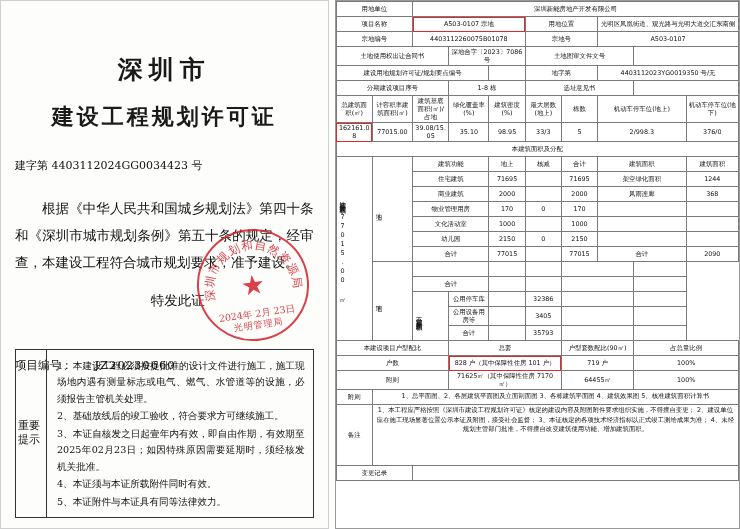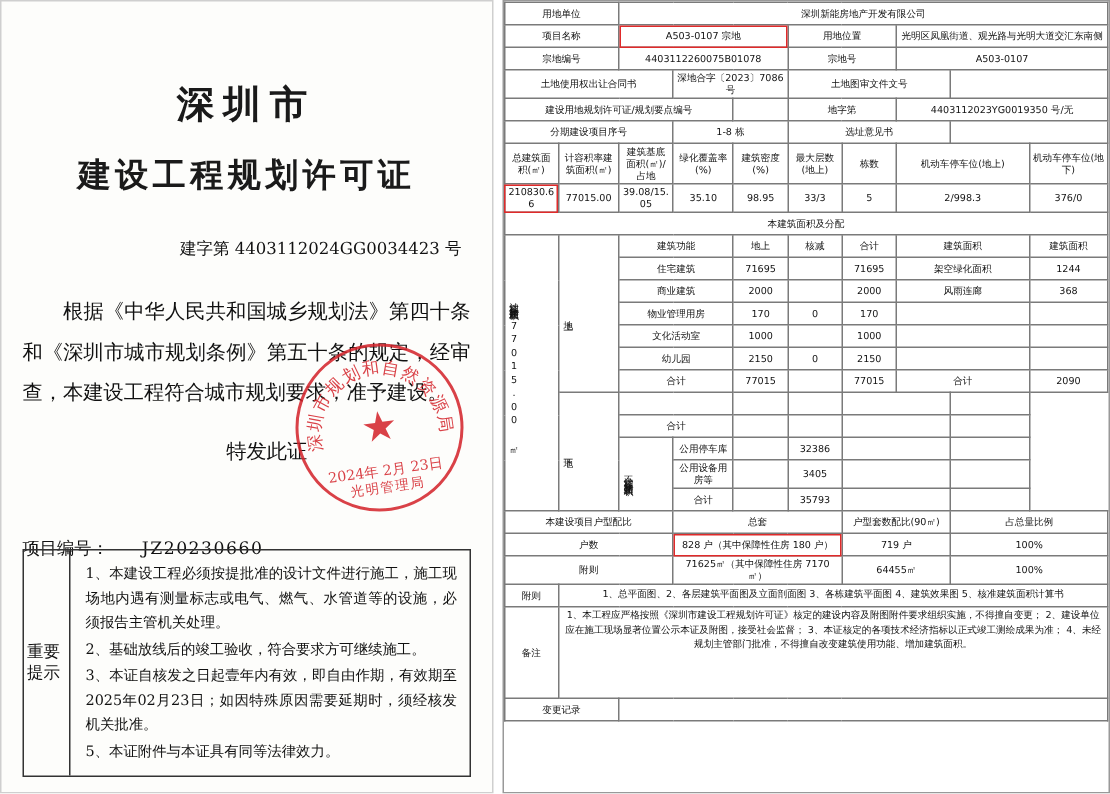--- a/index.html
+++ b/index.html
@@ -244,7 +244,7 @@
         <td class="lab tiny">机动车停车位(地下)</td>
       </tr>
       <tr>
-        <td class="v red boxred">210830.66</td>
+        <td class="v red boxred">162161.08</td>
         <td class="v">77015.00</td>
         <td class="v">39.08/15.05</td>
         <td class="v">35.10</td>

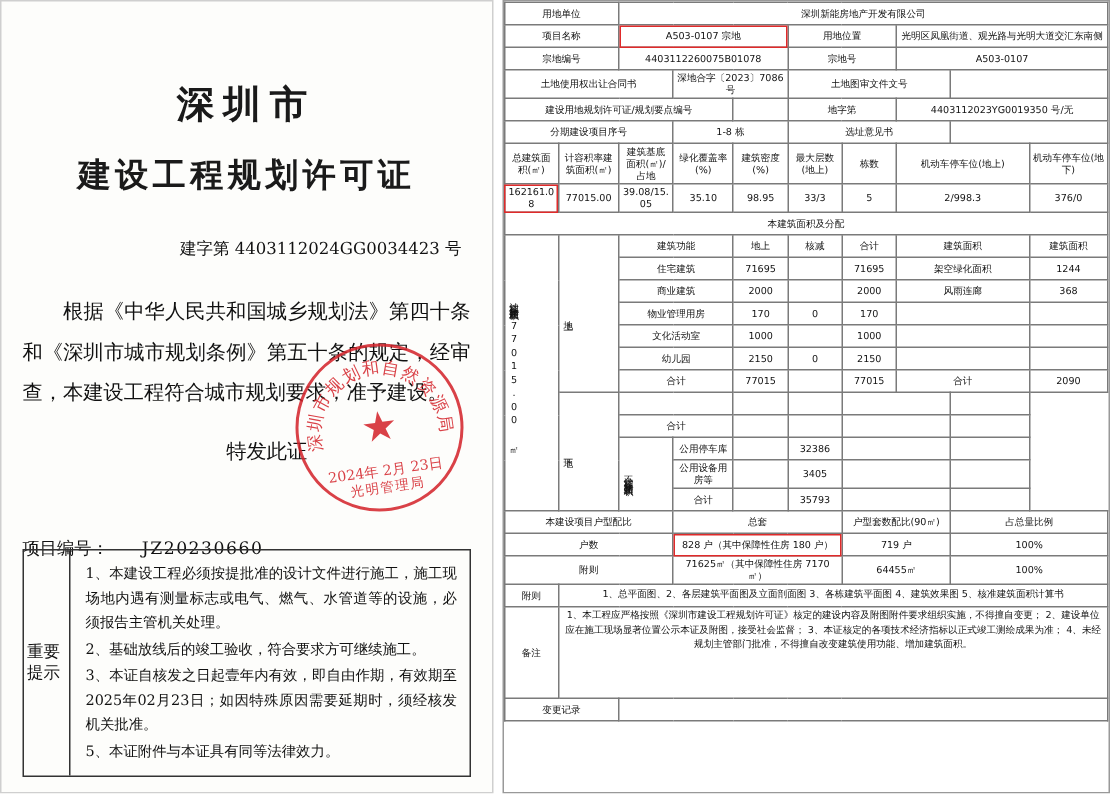--- a/index.html
+++ b/index.html
@@ -29,7 +29,6 @@
   .lic-title .t1{font-size:25px;letter-spacing:6px;margin-top:42px;}
   .lic-title .t2{font-size:22px;letter-spacing:3px;margin-top:16px;}
   .lic-no{
-    text-align:right;
     font-size:11px;
     margin-top:26px;
     margin-right:6px;

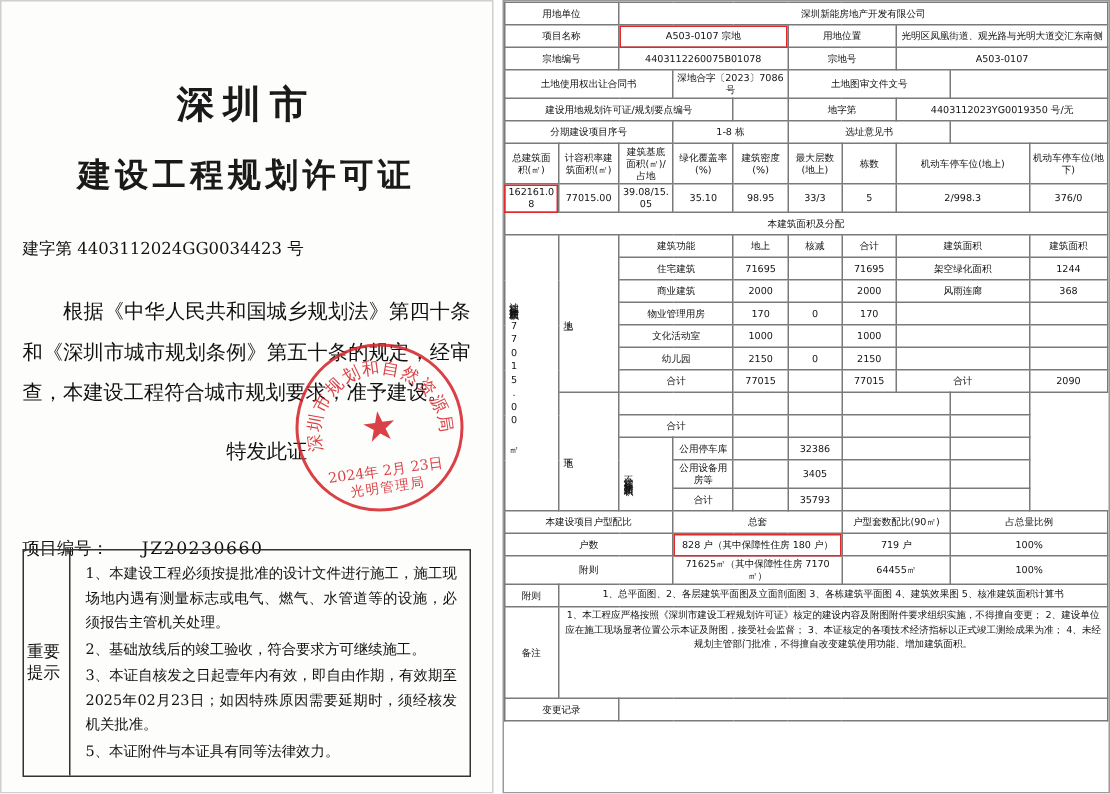--- a/index.html
+++ b/index.html
@@ -372,7 +372,7 @@
       </tr>
       <tr>
         <td class="lab" colspan="3">户数</td>
-        <td class="v red boxred" colspan="3">828 户（其中保障性住房 180 户）</td>
+        <td class="v red boxred" colspan="3">828 户（其中保障性住房 101 户）</td>
         <td class="v red" colspan="2">719 户</td>
         <td class="v" colspan="2">100%</td>
       </tr>

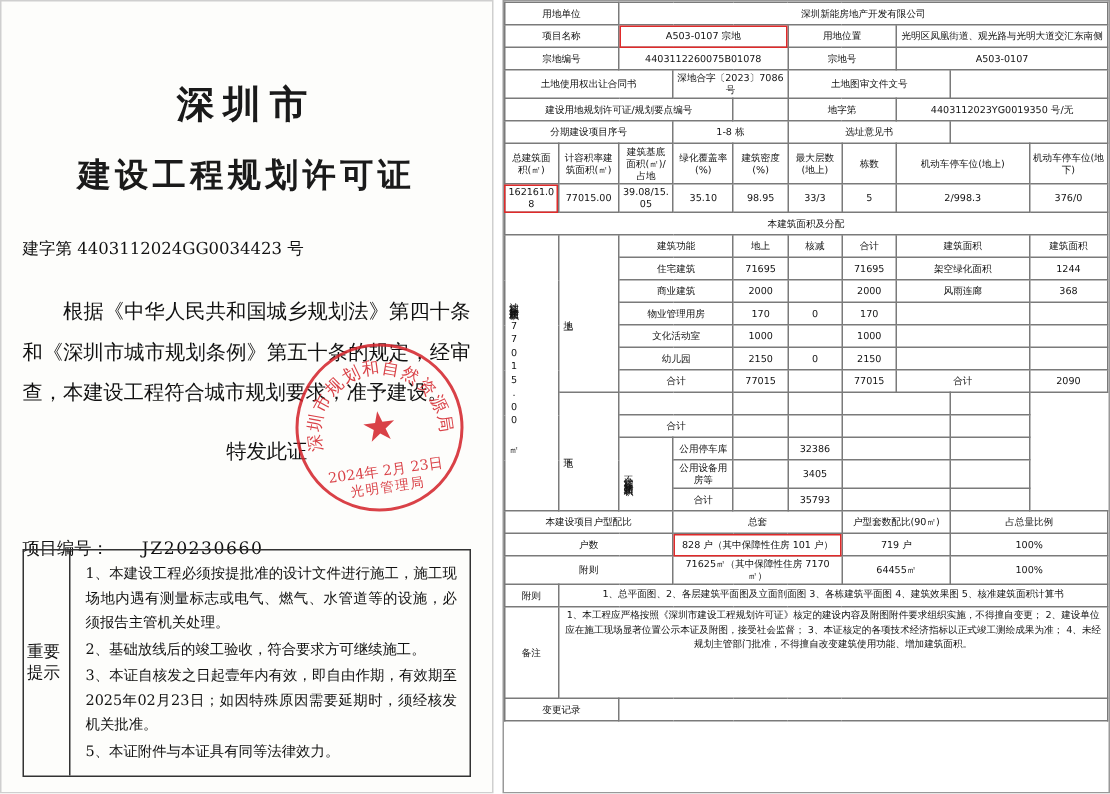--- a/index.html
+++ b/index.html
@@ -170,6 +170,7 @@
         <div>1、本建设工程必须按提批准的设计文件进行施工，施工现场地内遇有测量标志或电气、燃气、水管道等的设施，必须报告主管机关处理。</div>
         <div>2、基础放线后的竣工验收，符合要求方可继续施工。</div>
         <div>3、本证自核发之日起壹年内有效，即自由作期，有效期至2025年02月23日；如因特殊原因需要延期时，须经核发机关批准。</div>
+        <div>4、本证须与本证所载附件同时有效。</div>
         <div>5、本证附件与本证具有同等法律效力。</div>
       </div>
     </div>

